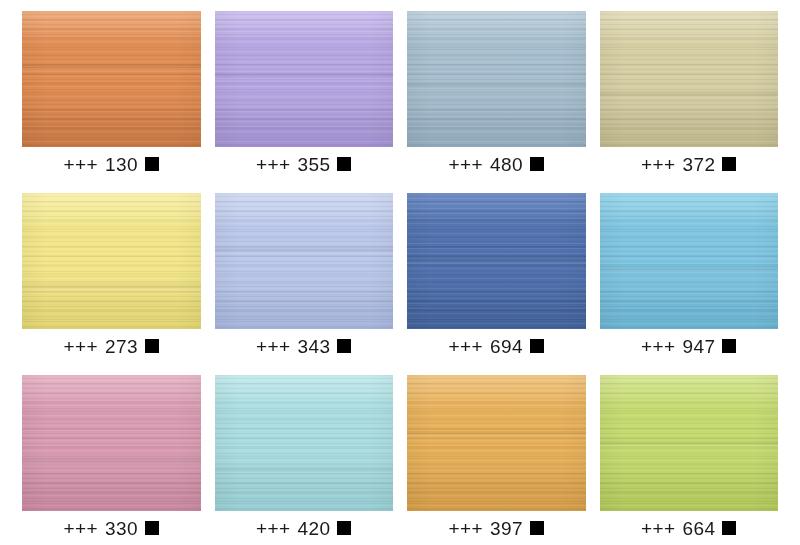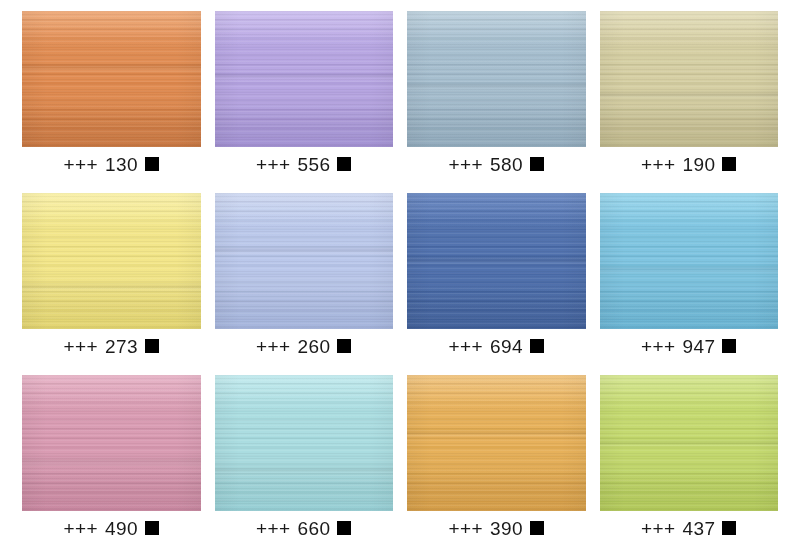--- a/index.html
+++ b/index.html
@@ -150,7 +150,7 @@
         </div>
         <div class="label">
           <span class="label-text">+++</span>
-          <span class="label-text">556</span>
+          <span class="label-text">355</span>
           <span class="label-chip"></span>
         </div>
       </div>

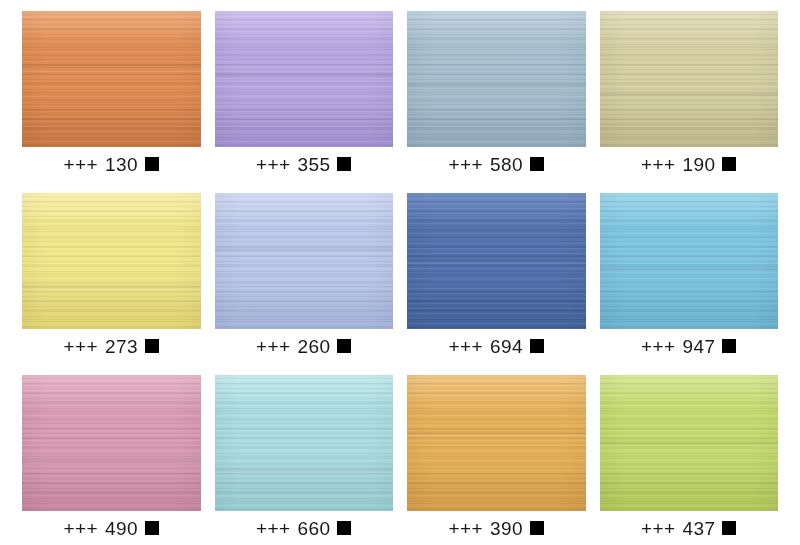--- a/index.html
+++ b/index.html
@@ -162,7 +162,7 @@
         </div>
         <div class="label">
           <span class="label-text">+++</span>
-          <span class="label-text">580</span>
+          <span class="label-text">480</span>
           <span class="label-chip"></span>
         </div>
       </div>

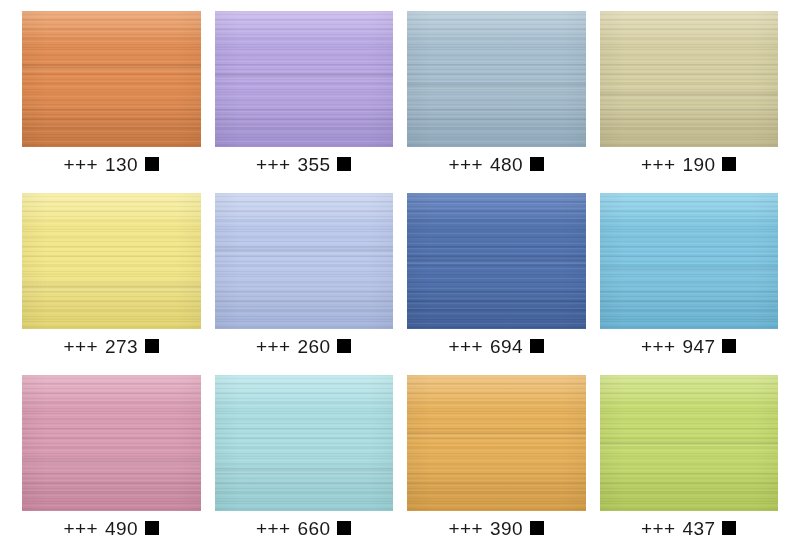--- a/index.html
+++ b/index.html
@@ -174,7 +174,7 @@
         </div>
         <div class="label">
           <span class="label-text">+++</span>
-          <span class="label-text">190</span>
+          <span class="label-text">372</span>
           <span class="label-chip"></span>
         </div>
       </div>

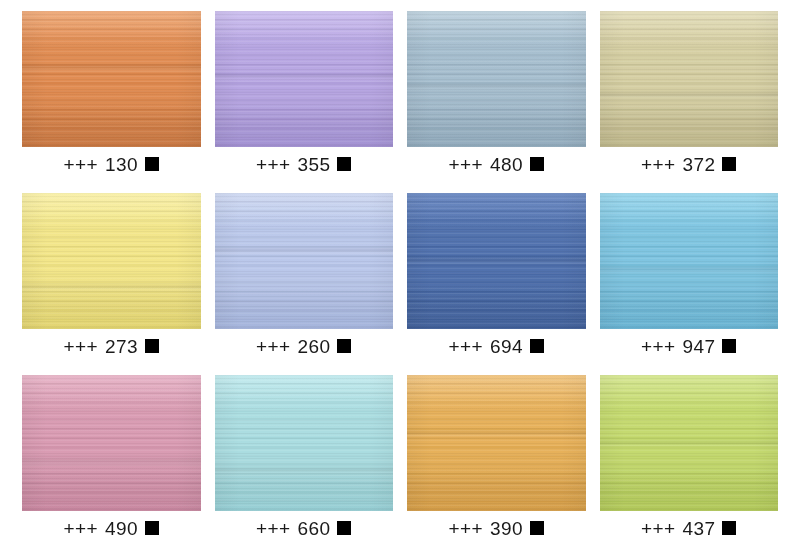--- a/index.html
+++ b/index.html
@@ -198,7 +198,7 @@
         </div>
         <div class="label">
           <span class="label-text">+++</span>
-          <span class="label-text">260</span>
+          <span class="label-text">343</span>
           <span class="label-chip"></span>
         </div>
       </div>

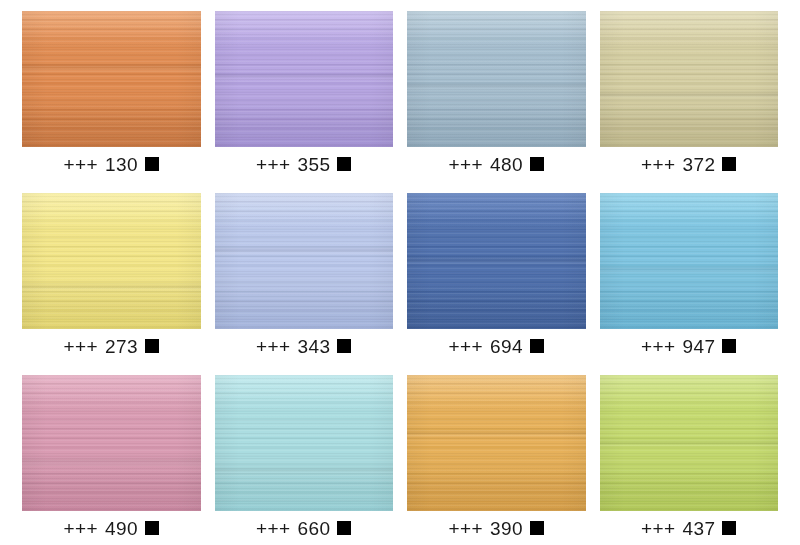--- a/index.html
+++ b/index.html
@@ -234,7 +234,7 @@
         </div>
         <div class="label">
           <span class="label-text">+++</span>
-          <span class="label-text">490</span>
+          <span class="label-text">330</span>
           <span class="label-chip"></span>
         </div>
       </div>

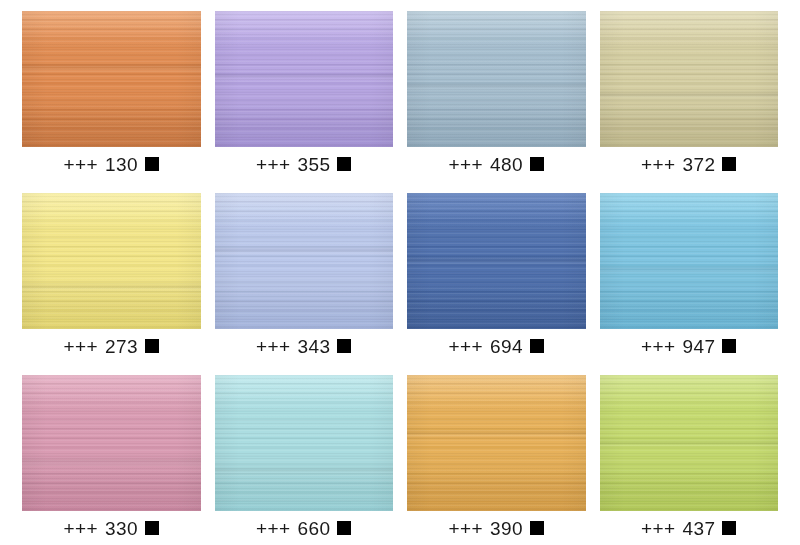--- a/index.html
+++ b/index.html
@@ -246,7 +246,7 @@
         </div>
         <div class="label">
           <span class="label-text">+++</span>
-          <span class="label-text">660</span>
+          <span class="label-text">420</span>
           <span class="label-chip"></span>
         </div>
       </div>

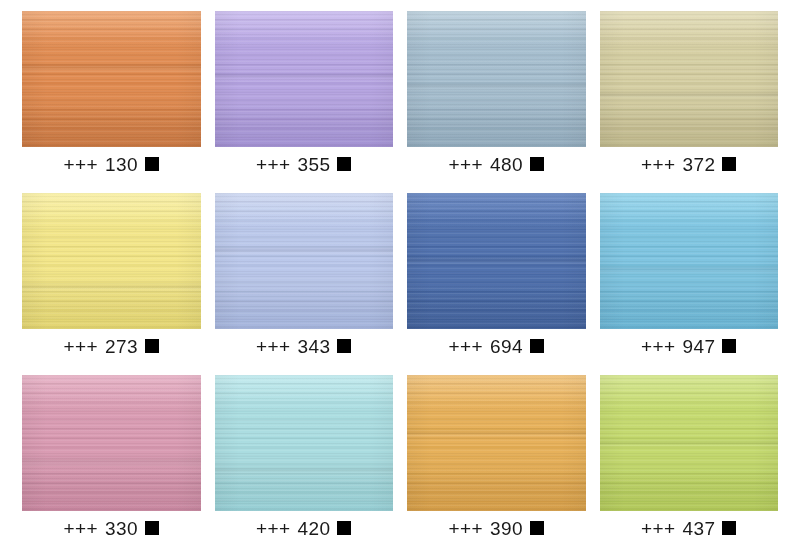--- a/index.html
+++ b/index.html
@@ -258,7 +258,7 @@
         </div>
         <div class="label">
           <span class="label-text">+++</span>
-          <span class="label-text">390</span>
+          <span class="label-text">397</span>
           <span class="label-chip"></span>
         </div>
       </div>

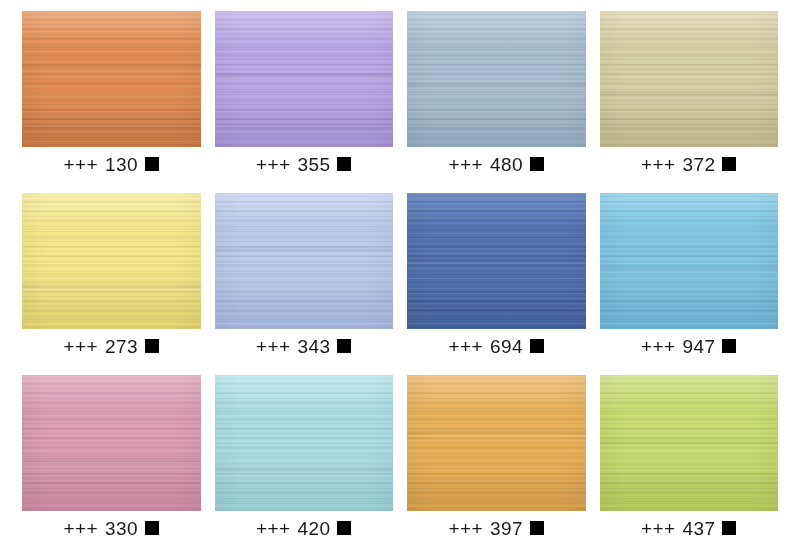--- a/index.html
+++ b/index.html
@@ -270,7 +270,7 @@
         </div>
         <div class="label">
           <span class="label-text">+++</span>
-          <span class="label-text">437</span>
+          <span class="label-text">664</span>
           <span class="label-chip"></span>
         </div>
       </div>

